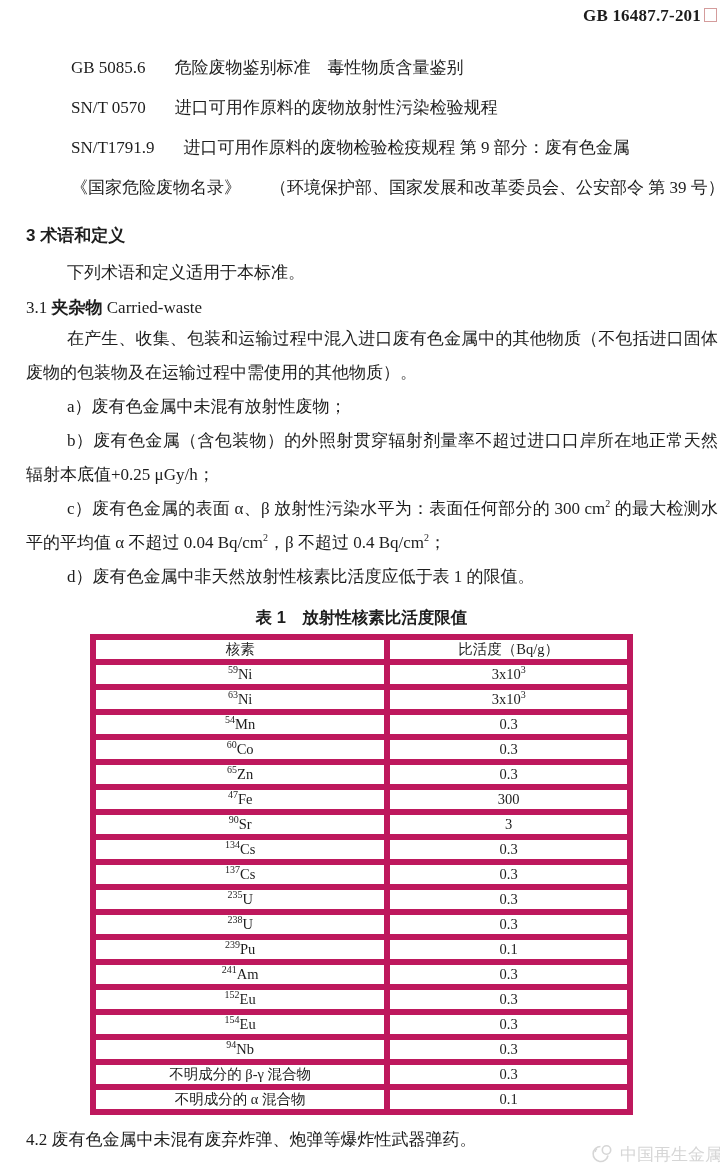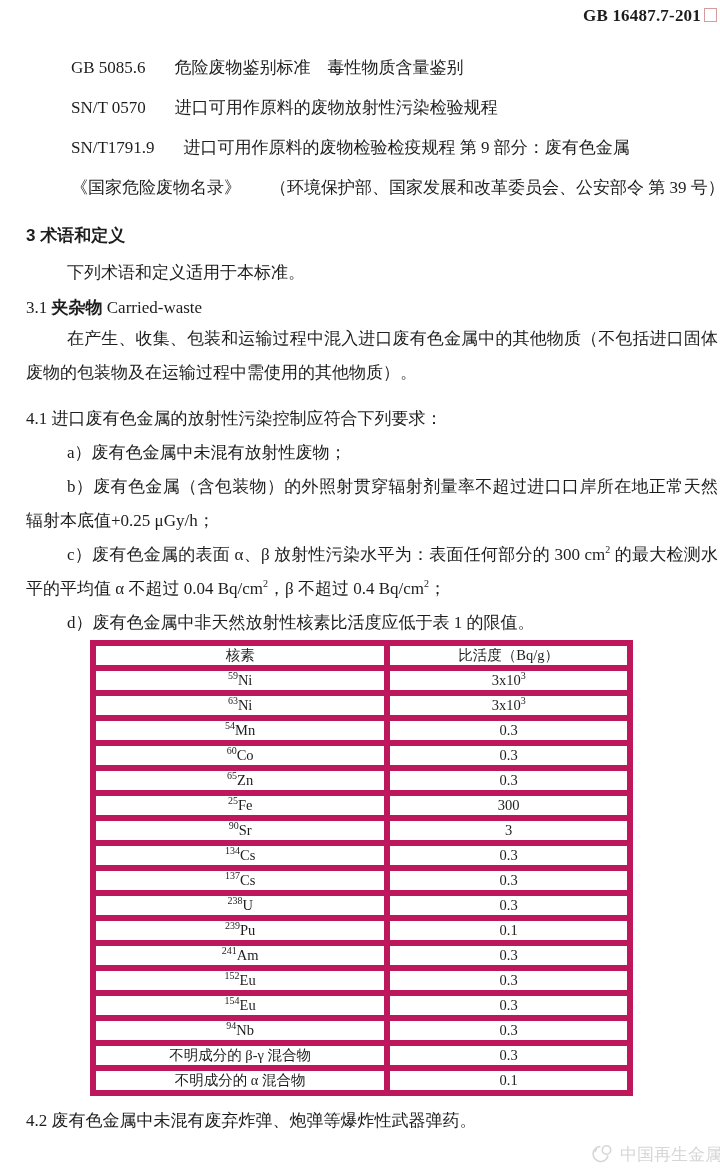--- a/index.html
+++ b/index.html
@@ -87,7 +87,6 @@
     <p class="para indent">在产生、收集、包装和运输过程中混入进口废有色金属中的其他物质（不包括进口固体废物的包装物及在运输过程中需使用的其他物质）。</p>
 
 
-    <p class="para mt12">4.1 进口废有色金属的放射性污染控制应符合下列要求：</p>
 
     <p class="para indent">a）废有色金属中未混有放射性废物；</p>
 

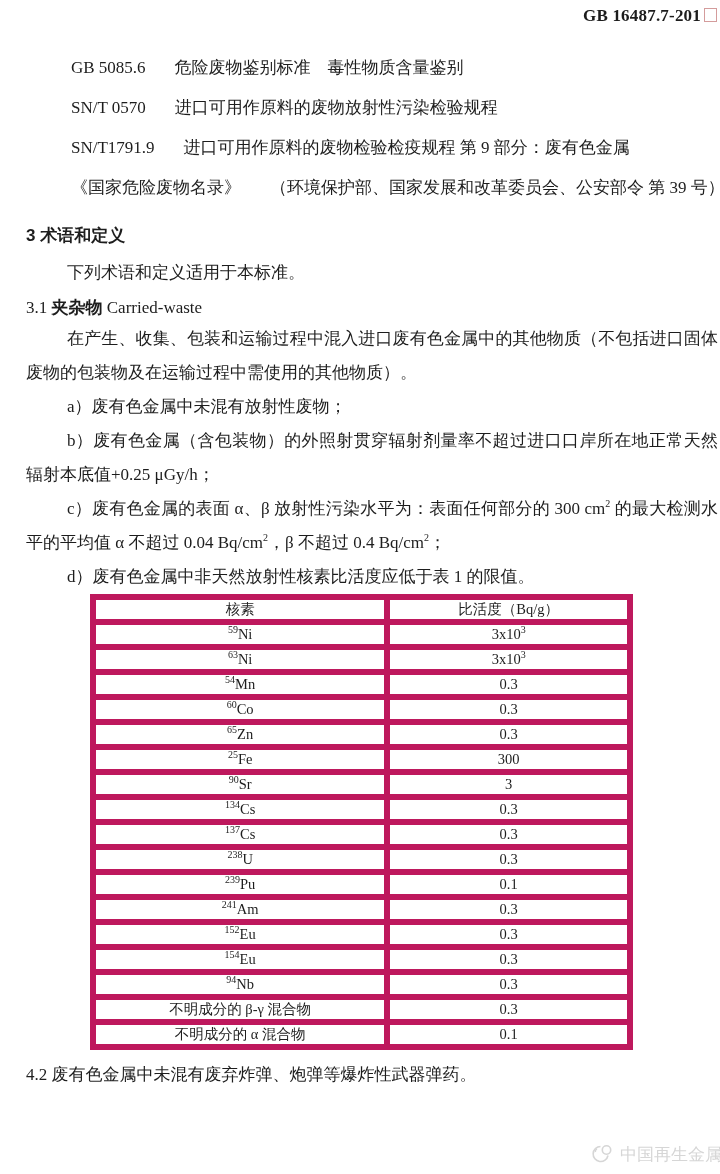--- a/index.html
+++ b/index.html
@@ -96,6 +96,7 @@
 
     <p class="para indent">d）废有色金属中非天然放射性核素比活度应低于表 1 的限值。</p>
 
+    <p class="tbl-caption">表 1　放射性核素比活度限值</p>
 
     <div class="tbl-wrap">
       <table>

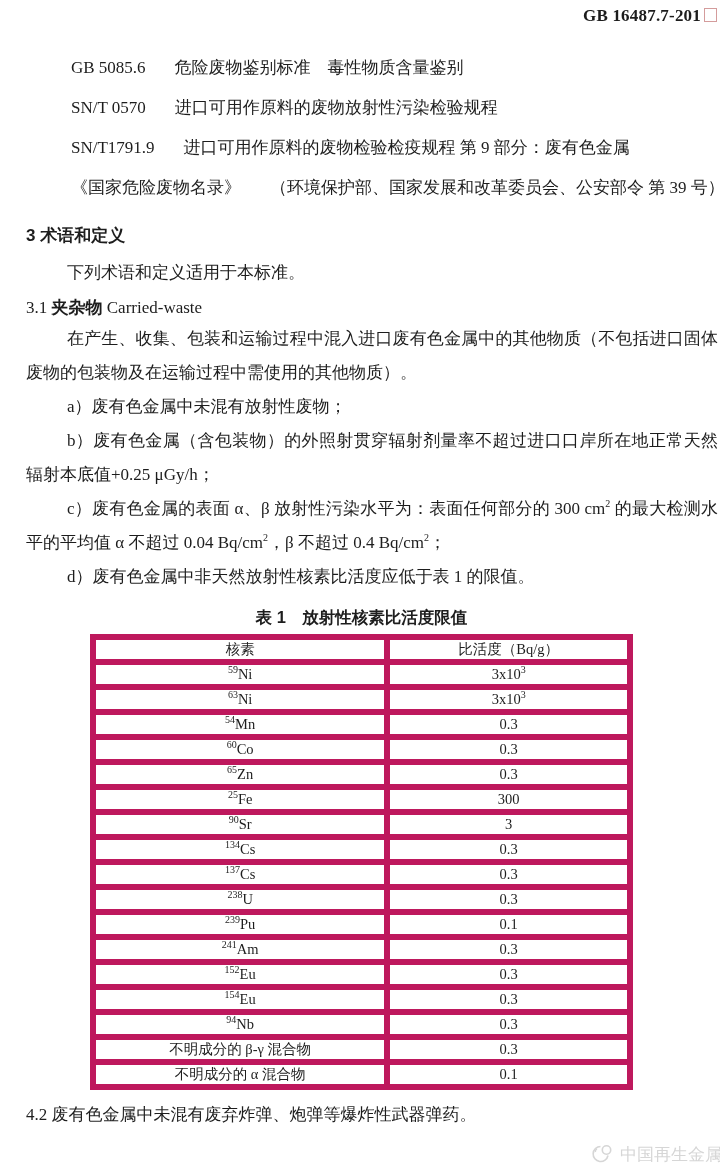--- a/index.html
+++ b/index.html
@@ -132,7 +132,7 @@
               <td>0.3</td>
             </tr>
             <tr>
-              <td><sup>25</sup>Fe</td>
+              <td><sup>47</sup>Fe</td>
               <td>300</td>
             </tr>
             <tr>

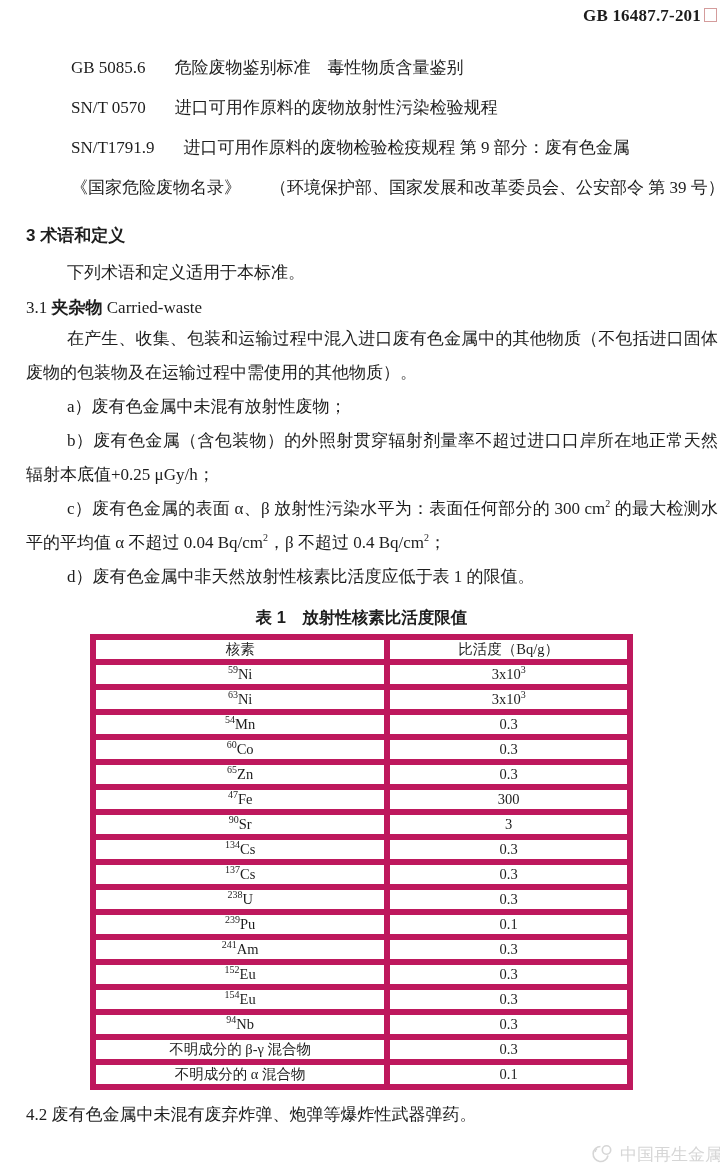--- a/index.html
+++ b/index.html
@@ -148,6 +148,10 @@
               <td>0.3</td>
             </tr>
             <tr>
+              <td><sup>235</sup>U</td>
+              <td>0.3</td>
+            </tr>
+            <tr>
               <td><sup>238</sup>U</td>
               <td>0.3</td>
             </tr>

